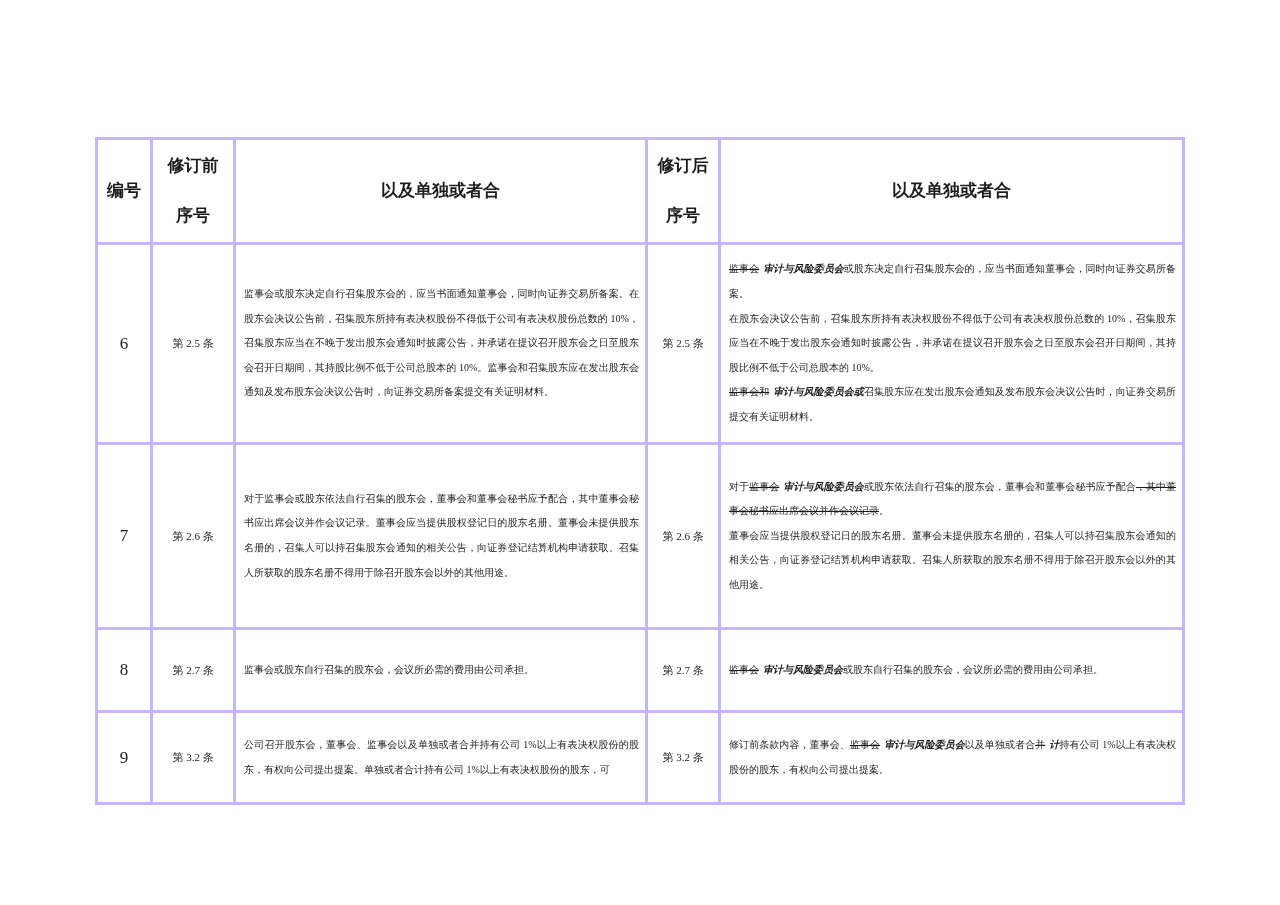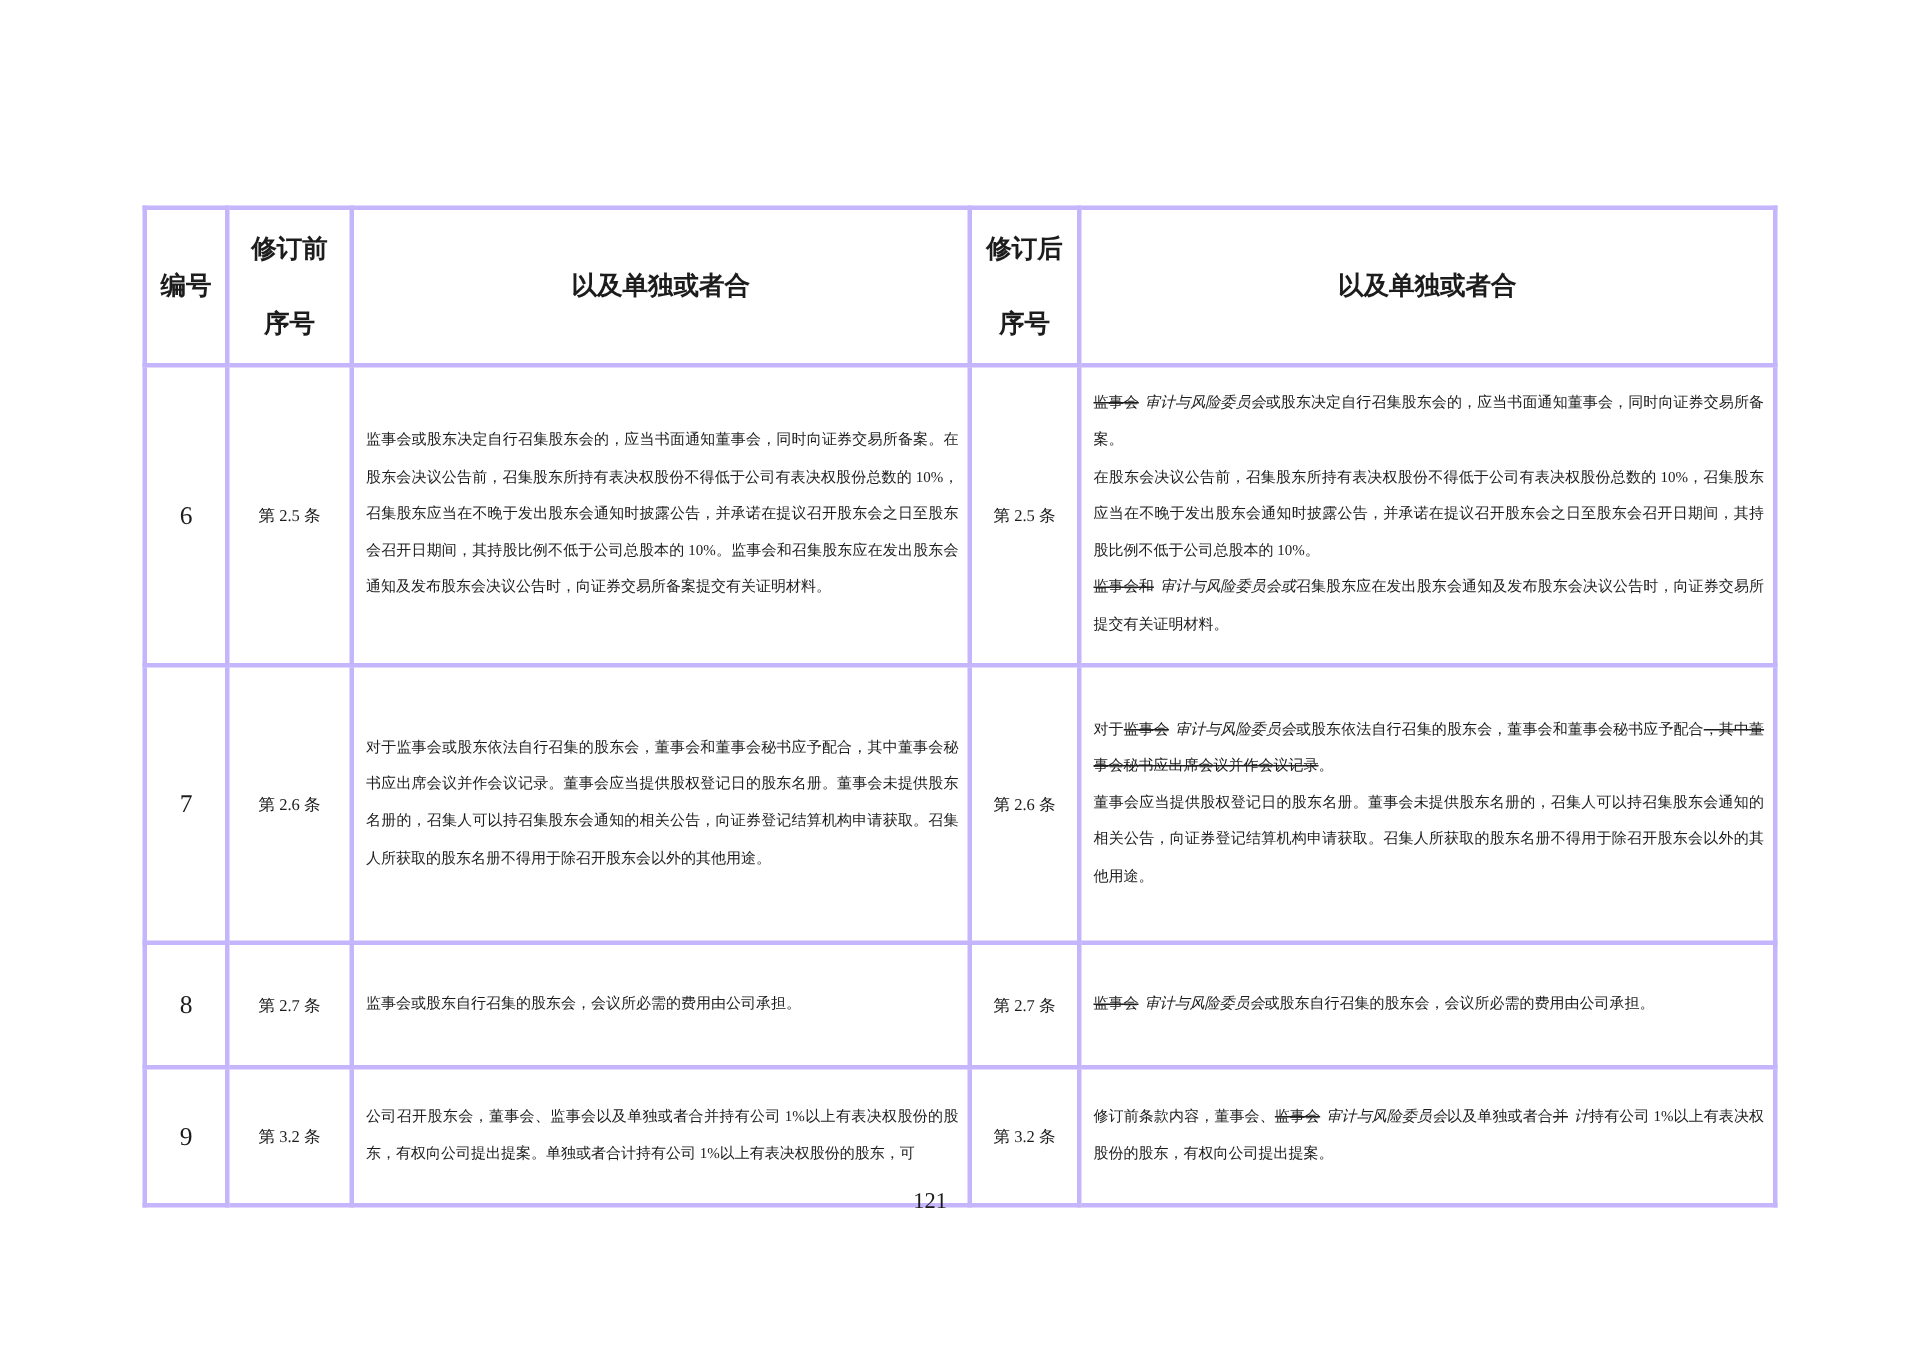--- a/index.html
+++ b/index.html
@@ -74,7 +74,7 @@
 
   .run-n { }
   .run-d { text-decoration: line-through; text-decoration-thickness: 1px; }
-  .run-i { font-weight: normal; font-style: italic; margin-top: 24px; }
+  .run-i { font-weight: bold; font-style: italic; margin-top: 24px; }
   .run-d + .run-i { margin-left: 4px; }
 
   .page-number {

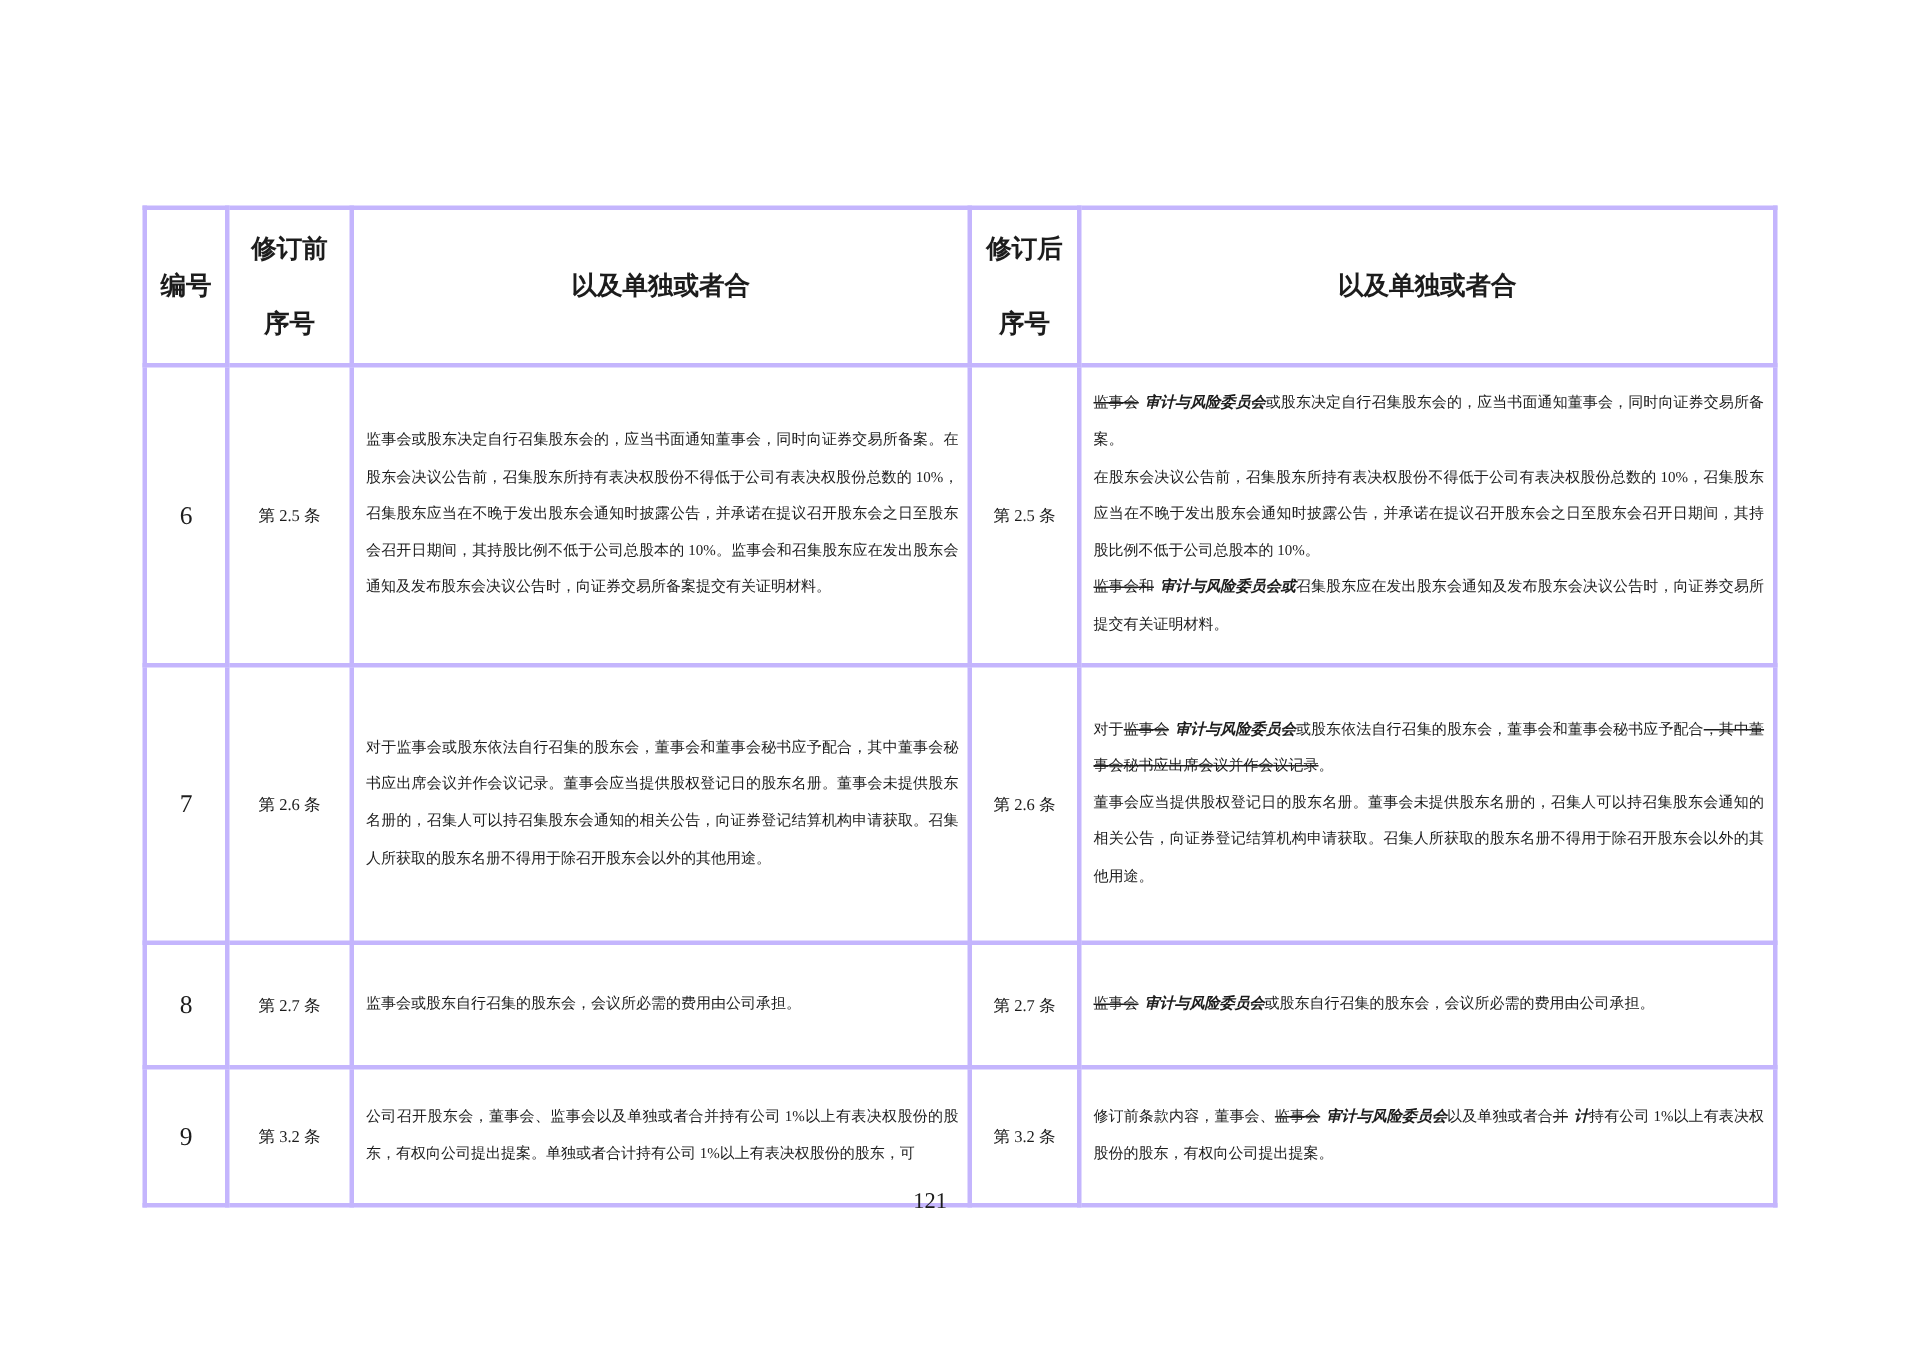--- a/index.html
+++ b/index.html
@@ -143,7 +143,6 @@
     </tbody>
   </table>
 
-  <div class="page-number">121</div>
 
 </div>
 

